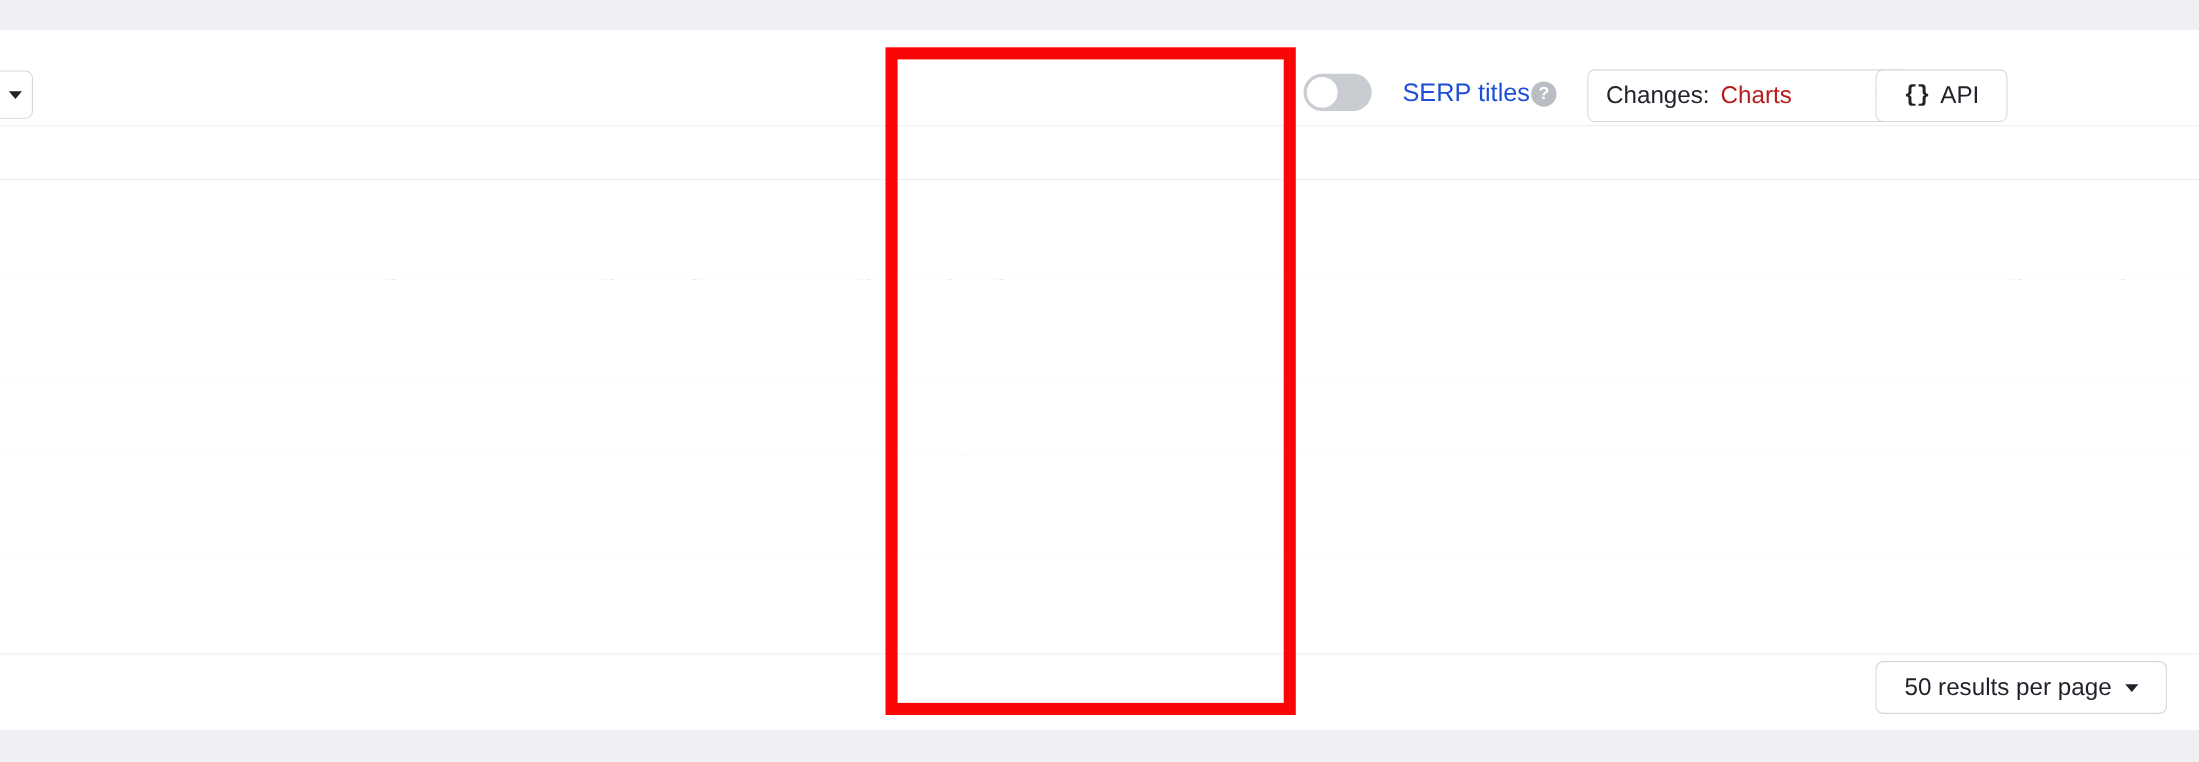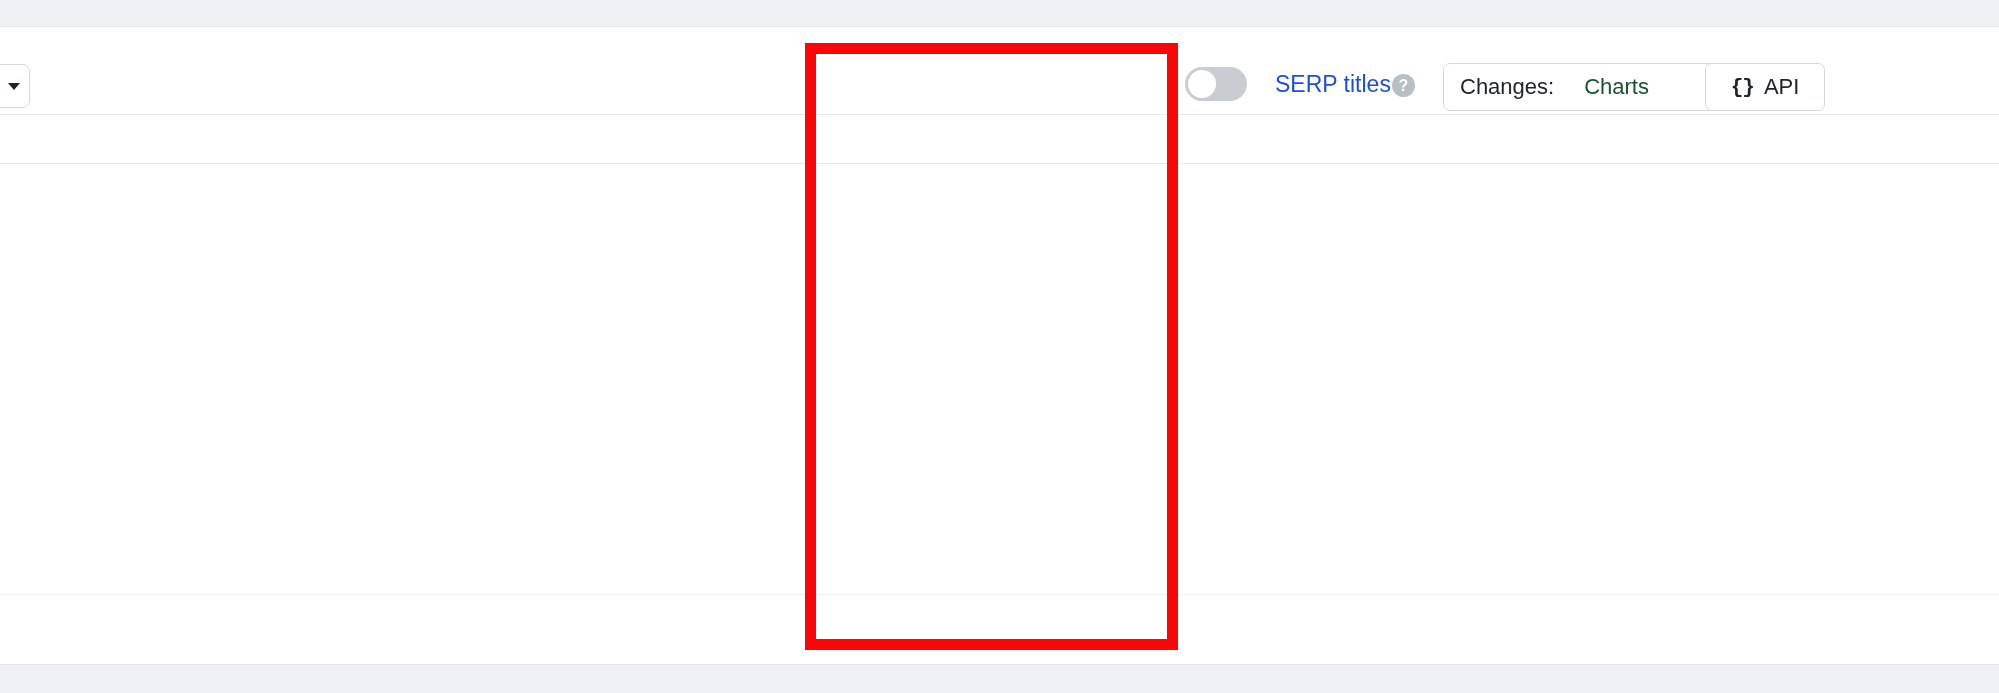--- a/index.html
+++ b/index.html
@@ -54,7 +54,7 @@
 
   .btn-changes{left:1443px;top:36px;width:291px;height:48px;padding:0 16px;justify-content:space-between;}
   .btn-changes .lbl{display:flex;align-items:center;gap:10px;}
-  .btn-changes .k{color:#14532d;margin-left:20px;}
+  .btn-changes .k{color:#b91c1c;}
   .btn-api{left:1705px;top:36px;width:120px;height:48px;gap:10px;}
   .btn-export{left:1840px;top:36px;width:148px;height:48px;gap:11px;}
 

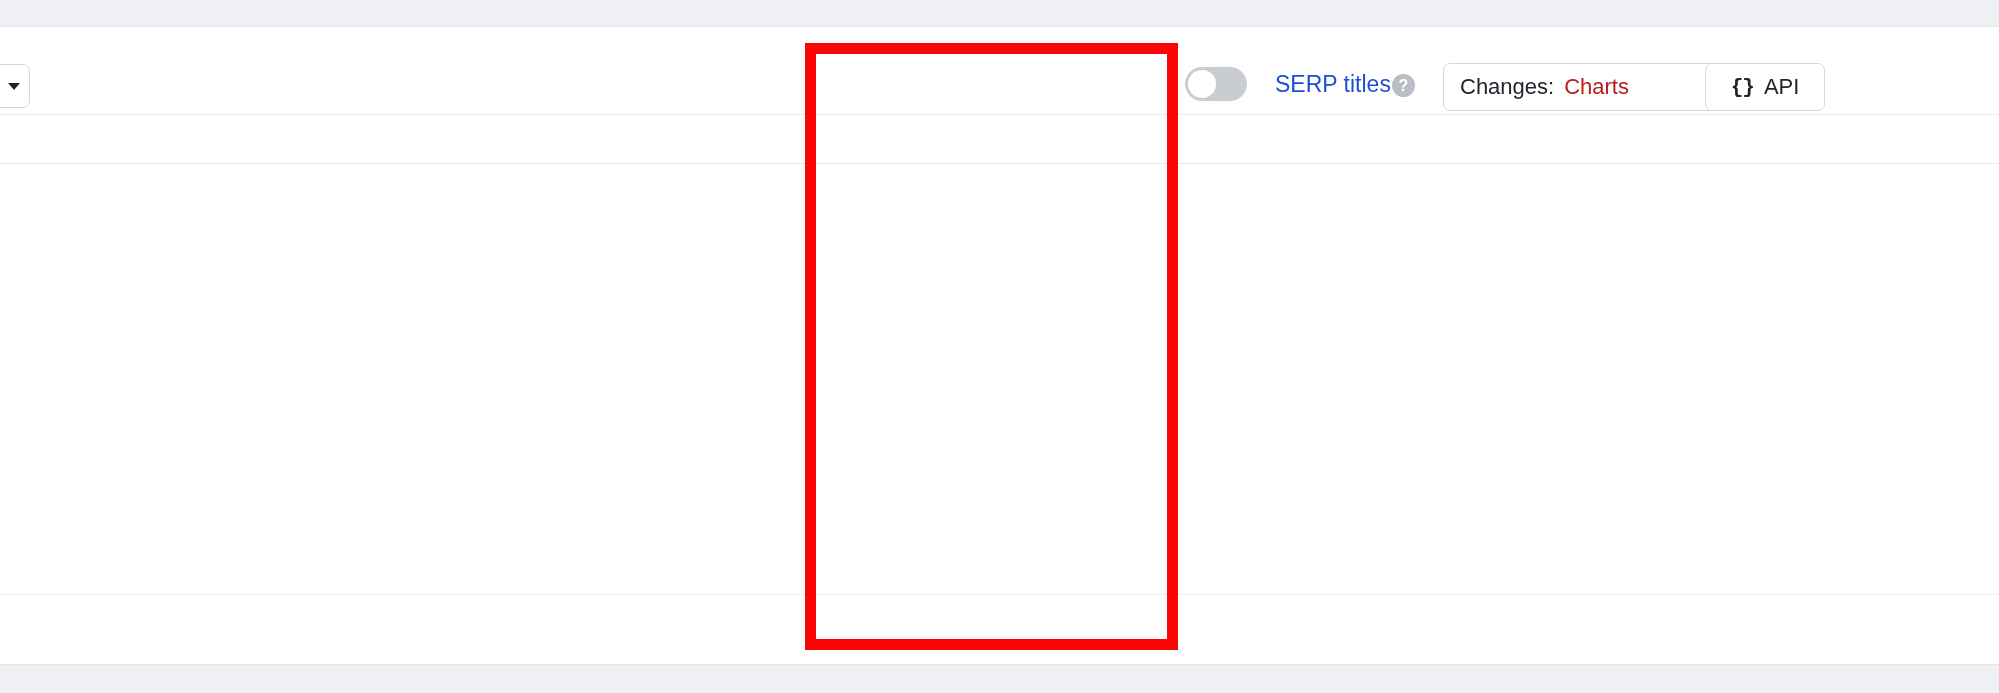--- a/index.html
+++ b/index.html
@@ -258,6 +258,10 @@
       <div class="row-line" style="top: 594px;"></div>
     </div>
 
+  <div class="perpage">
+    <span>50 results per page</span>
+    <span class="caret" style="margin-left:0"></span>
+  </div>
 
   <div class="bottom-strip-line"></div>
   <div class="bottom-strip"></div>

